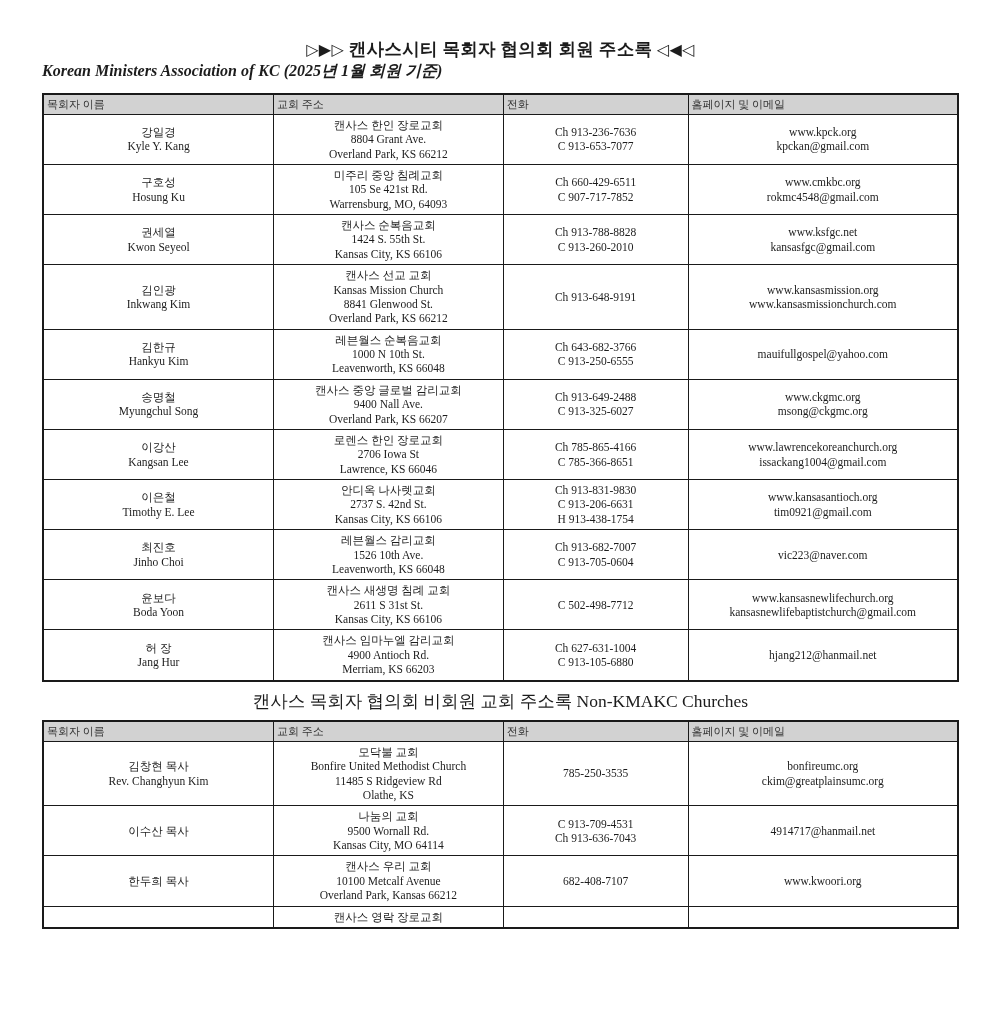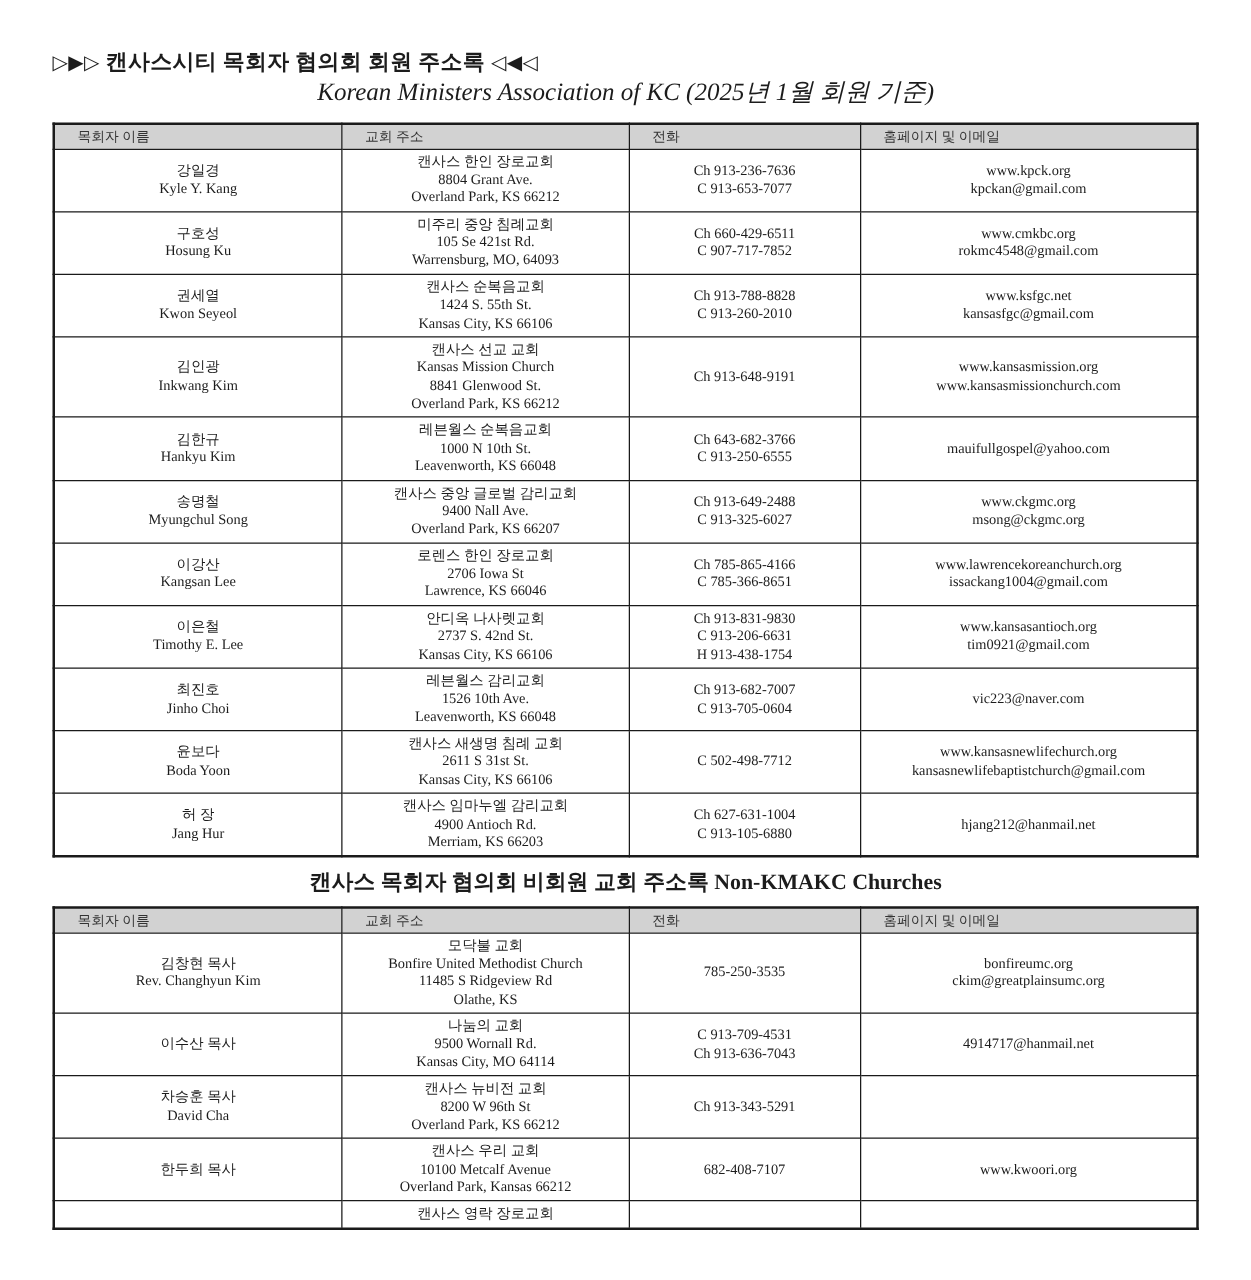--- a/index.html
+++ b/index.html
@@ -17,7 +17,7 @@
     background: #ffffff;
   }
   .title-line {
-    text-align: left;
+    text-align: center;
     font-weight: bold;
     font-size: 17.5px;
     letter-spacing: 0.3px;

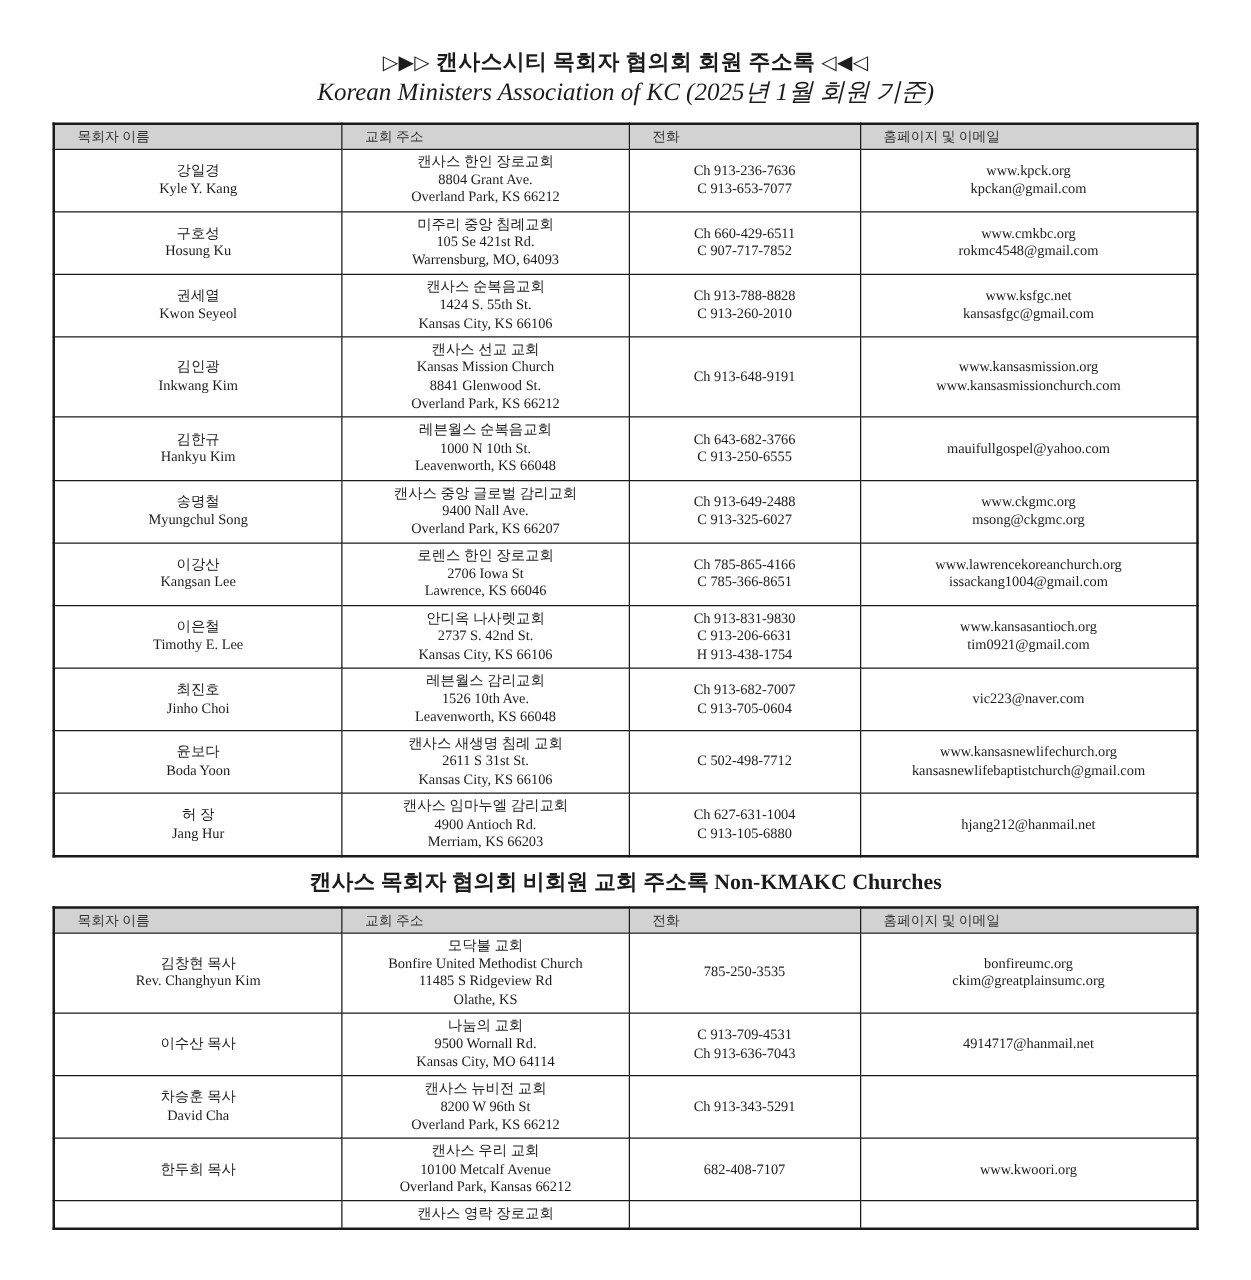--- a/index.html
+++ b/index.html
@@ -28,11 +28,12 @@
     font-size: 16px;
   }
   .subtitle {
-    text-align: center;
+    text-align: left;
     font-style: italic;
-    font-size: 20px;
+    font-size: 16px;
     margin-top: 3px;
     line-height: 1.1;
+    font-weight: bold;
   }
   table.directory {
     border-collapse: collapse;

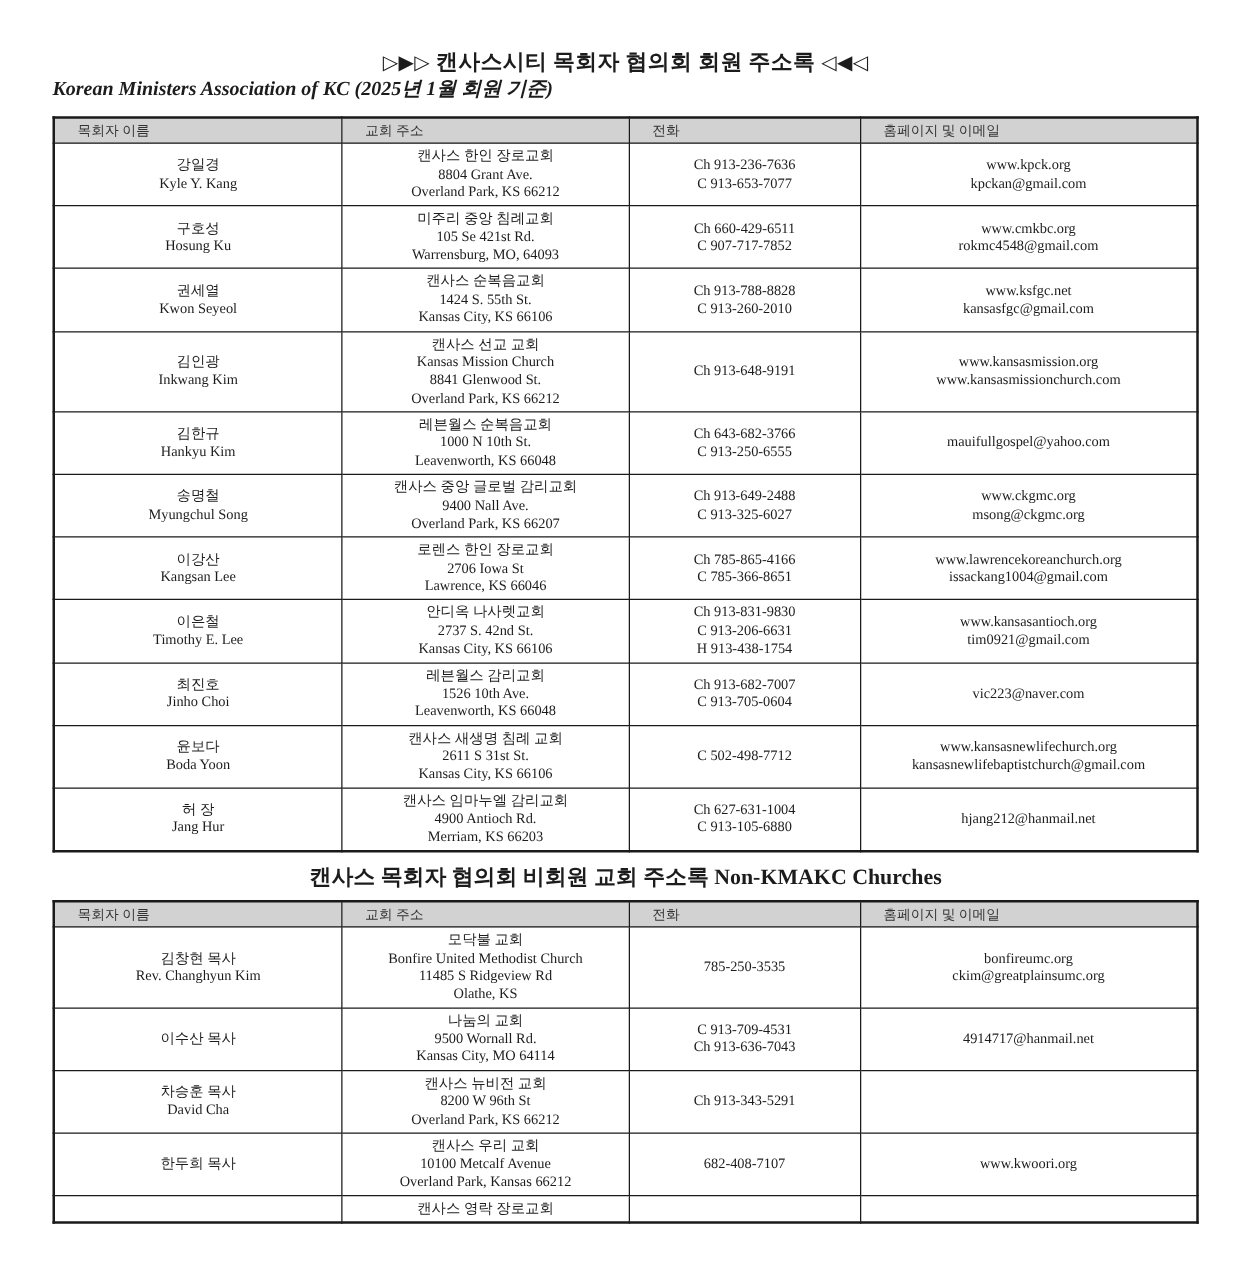--- a/index.html
+++ b/index.html
@@ -52,7 +52,7 @@
     text-align: left;
     font-size: 11px;
     color: #333333;
-    padding: 2px 18px;
+    padding: 2px 3px;
     height: 13px;
   }
   table.directory td {

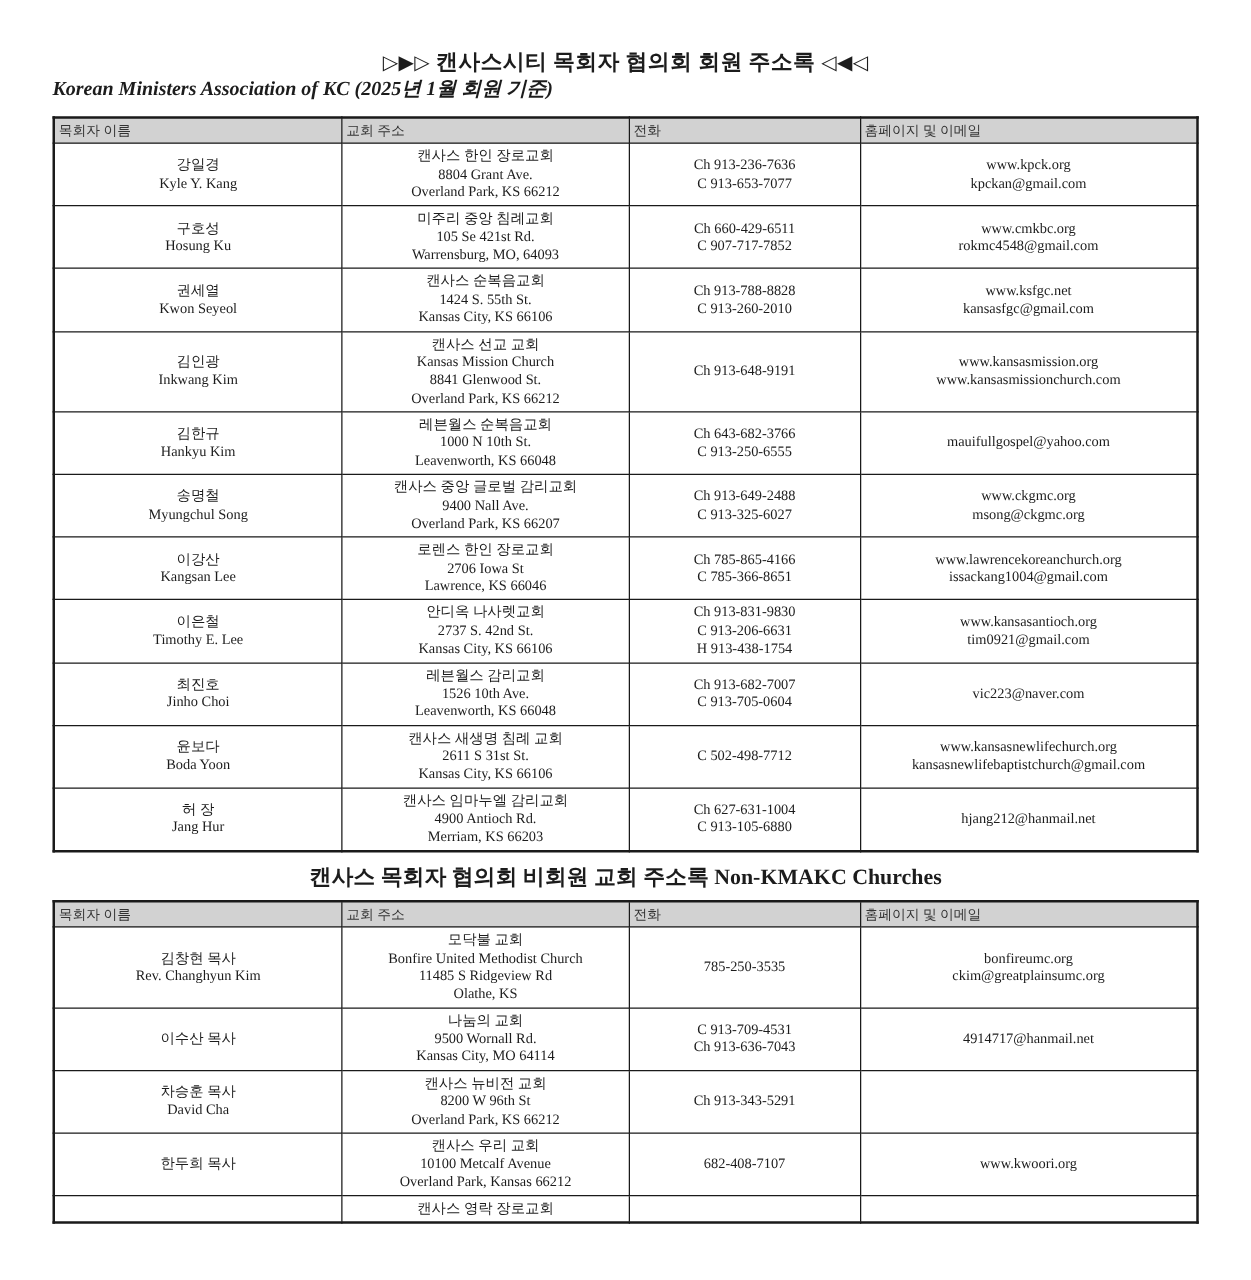--- a/index.html
+++ b/index.html
@@ -69,7 +69,7 @@
   col.c4 { width: 29.5%; }
   .section-title {
     text-align: center;
-    font-weight: bold;
+    font-weight: normal;
     font-size: 17.5px;
     margin-top: 10px;
     line-height: 1.1;

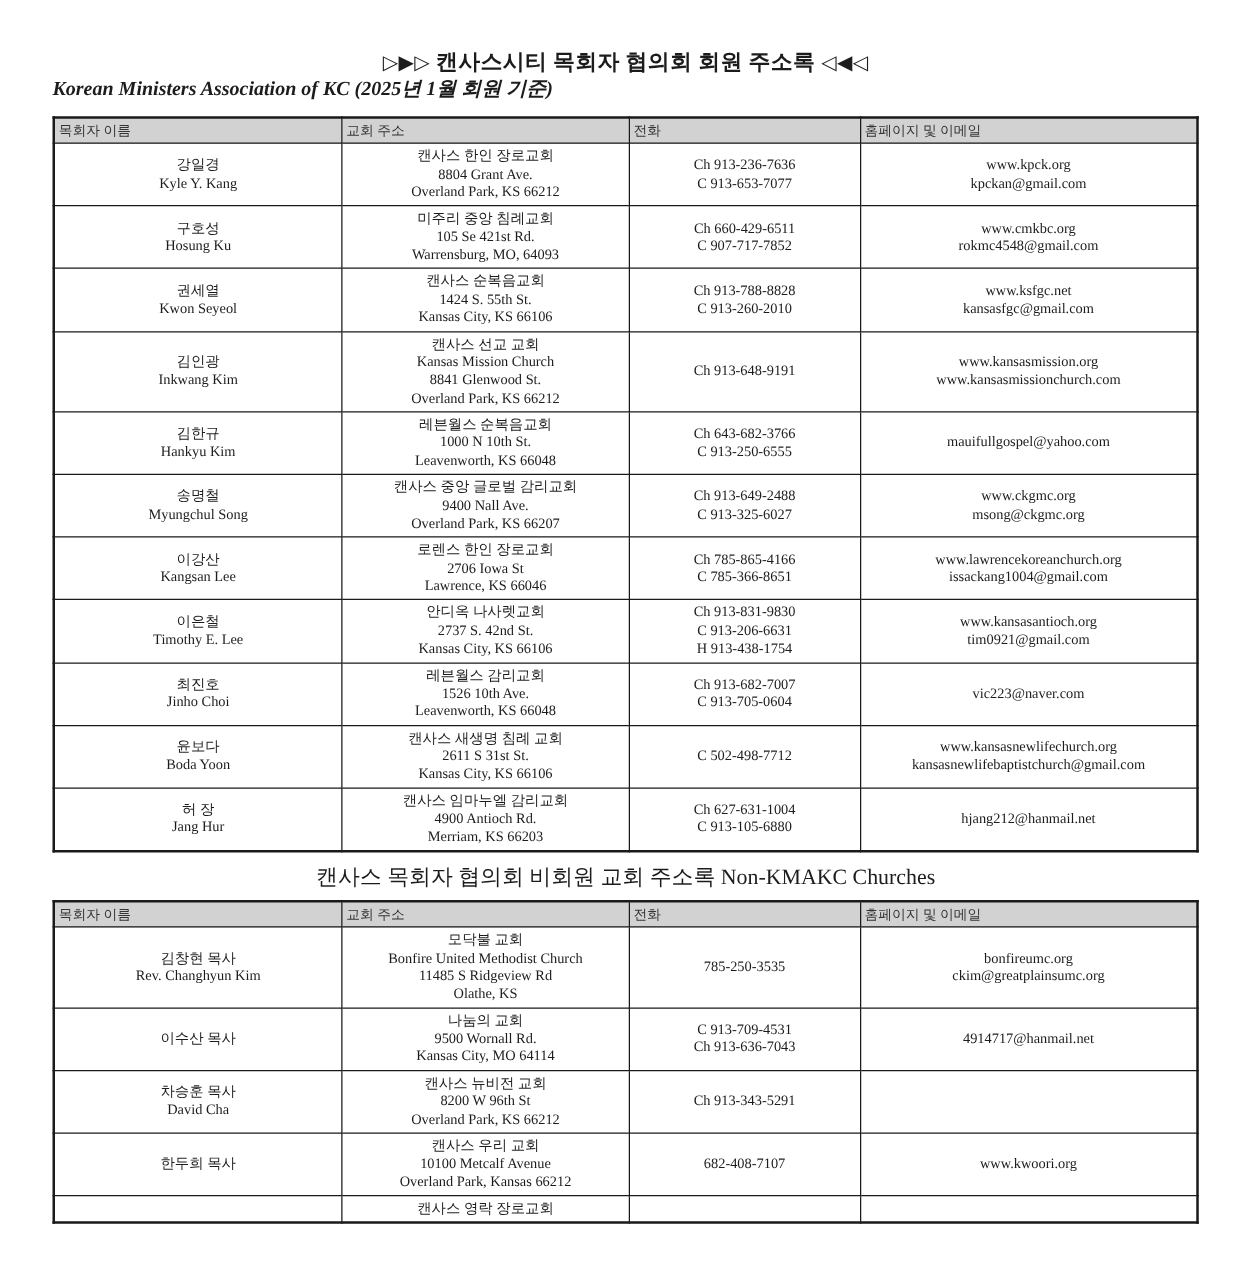--- a/index.html
+++ b/index.html
@@ -372,21 +372,6 @@
         </tr>
         <tr>
           <td>
-            <div>차승훈 목사</div>
-            <div>David Cha</div>
-          </td>
-          <td>
-            <div>캔사스 뉴비전 교회</div>
-            <div>8200 W 96th St</div>
-            <div>Overland Park, KS 66212</div>
-          </td>
-          <td>
-            <div>Ch 913-343-5291</div>
-          </td>
-          <td></td>
-        </tr>
-        <tr>
-          <td>
             <div>한두희 목사</div>
           </td>
           <td>

